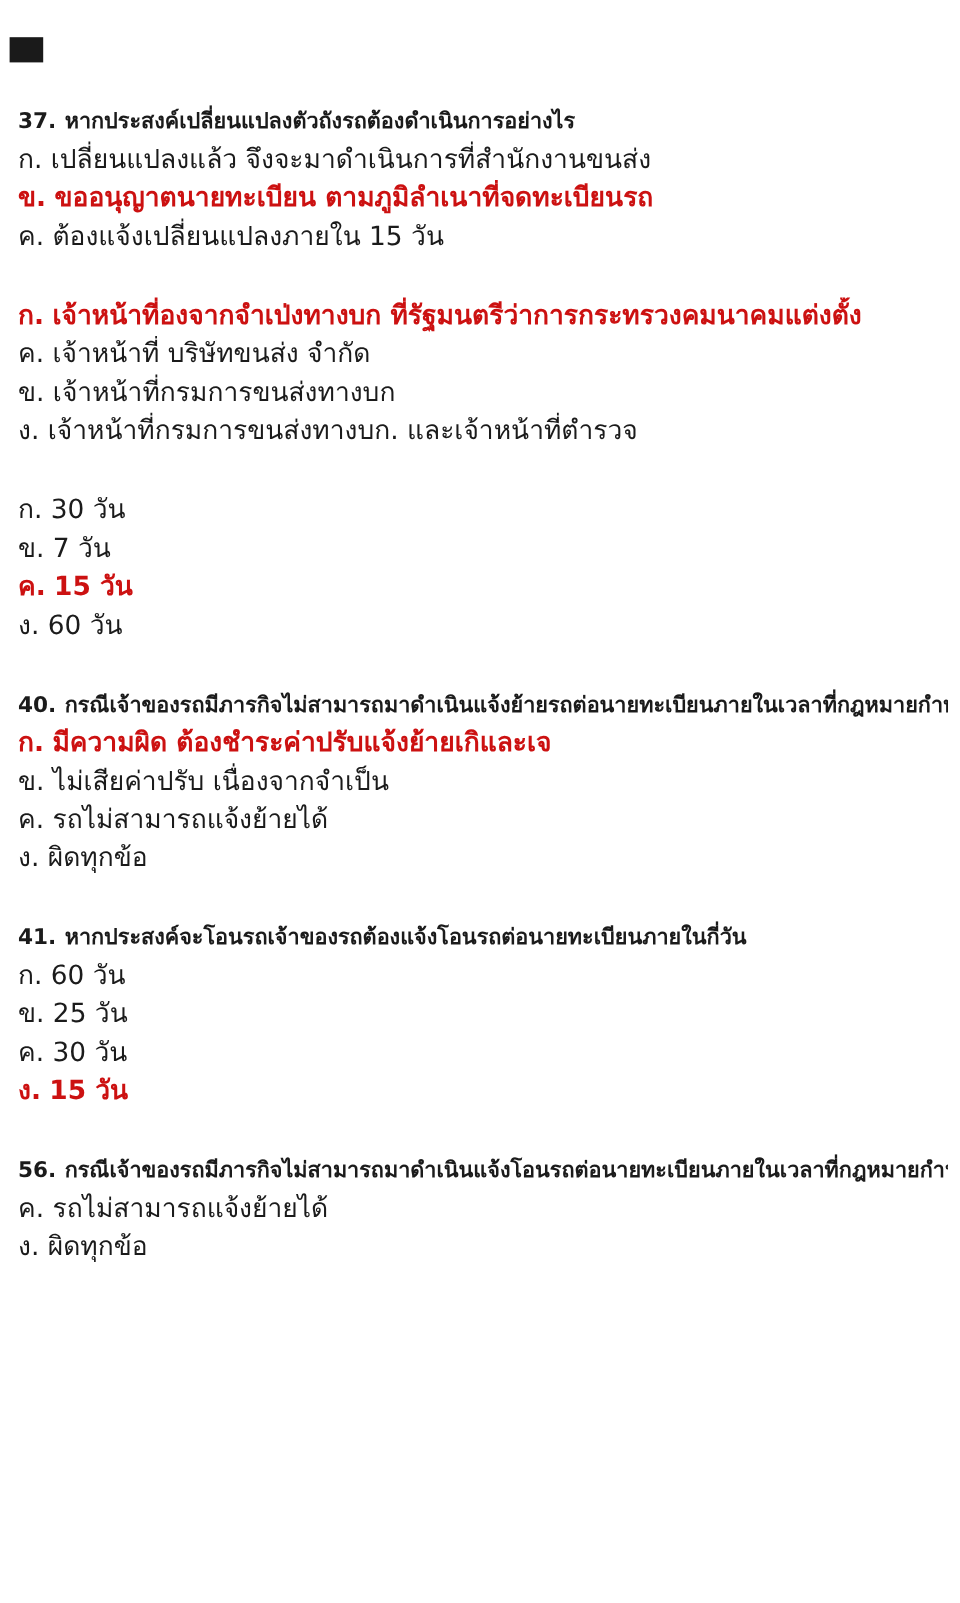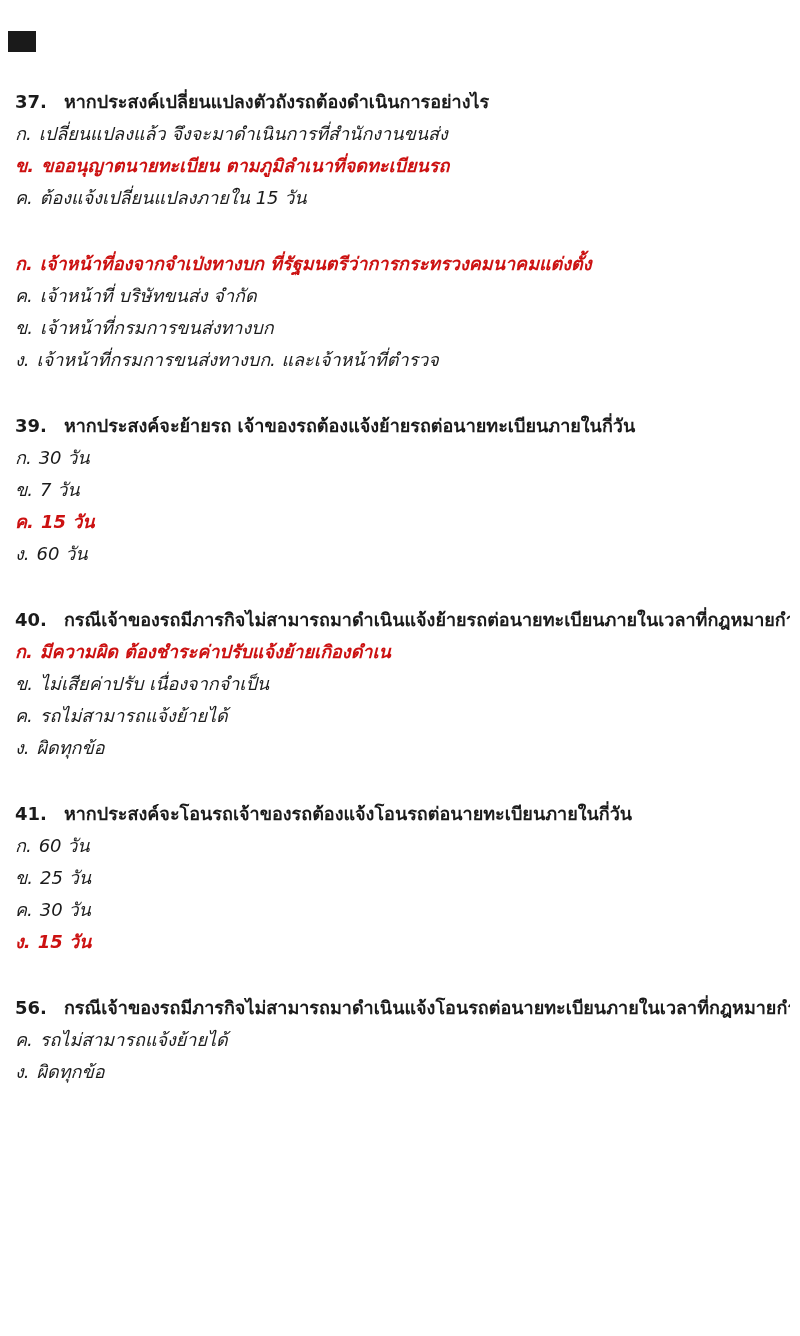--- a/index.html
+++ b/index.html
@@ -31,7 +31,7 @@
     white-space: nowrap;
     overflow: hidden;
   }
-  .q-num { margin-right: 17px; }
+  .q-num { margin-right: 7px; }
   .option {
     font-size: 18px;
     font-weight: normal;

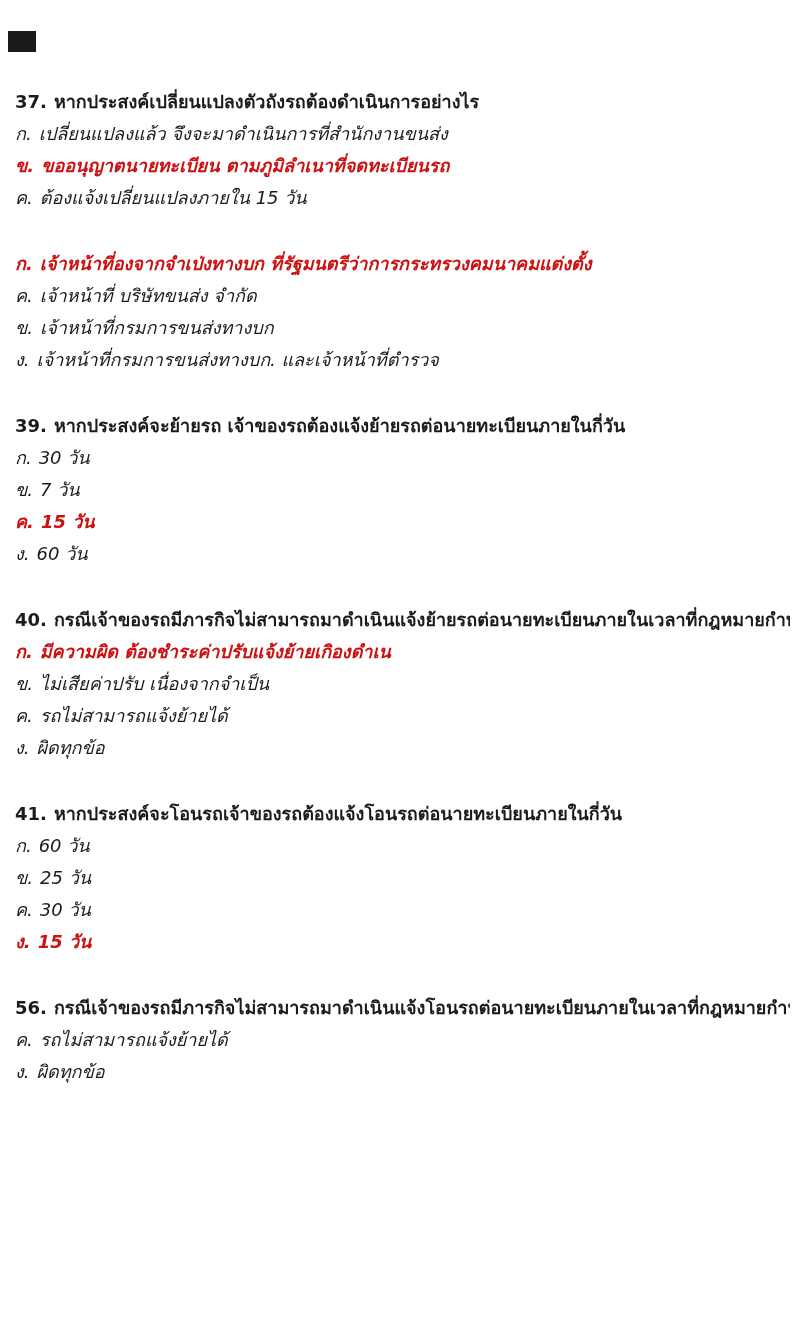--- a/index.html
+++ b/index.html
@@ -33,12 +33,11 @@
   }
   .q-num { margin-right: 7px; }
   .option {
-    font-size: 18px;
+    font-size: 22px;
     font-weight: normal;
     line-height: 32px;
     white-space: nowrap;
     overflow: hidden;
-    font-style: italic;
   }
   .opt-label { margin-right: 7px; }
   .correct { color: var(--red, #cc1111); font-weight: bold; }

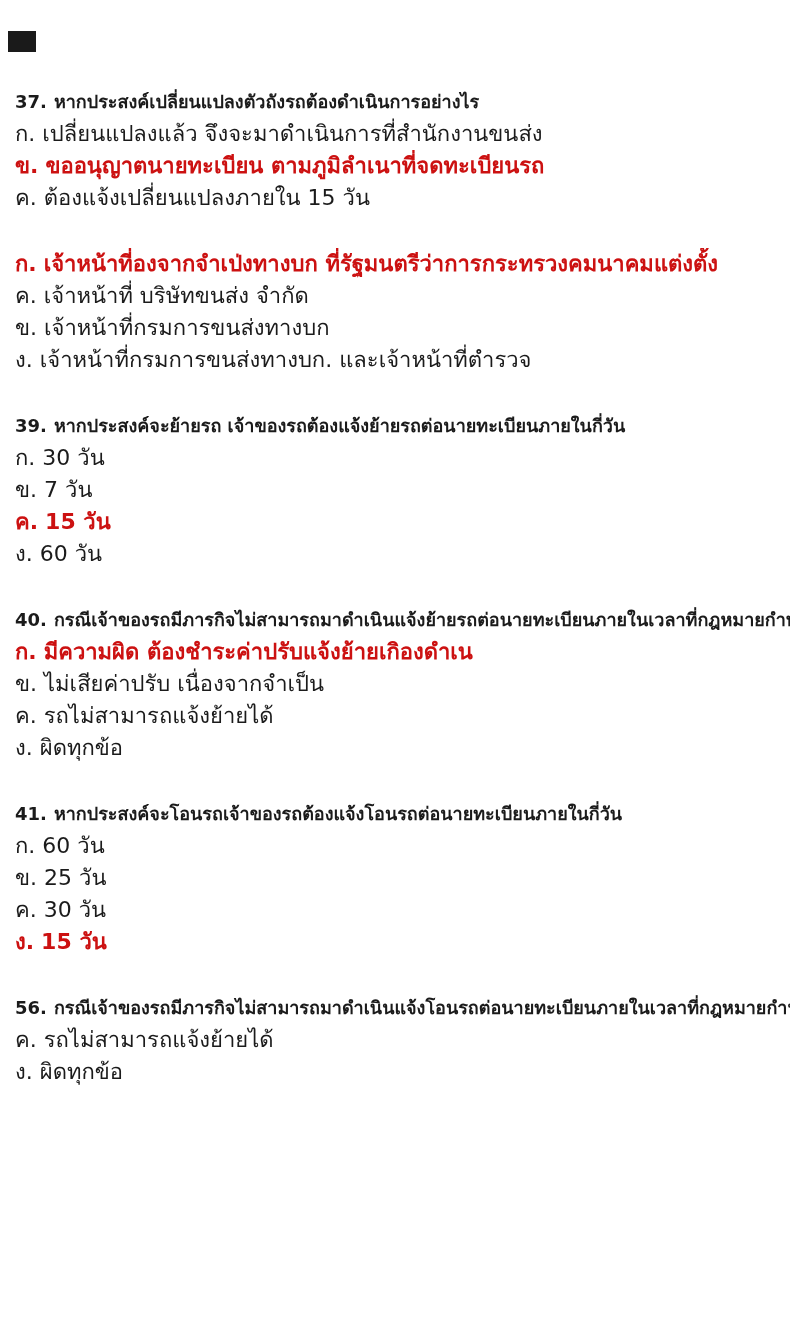--- a/index.html
+++ b/index.html
@@ -65,9 +65,6 @@
       </section>
 
   <section class="question">
-    <div class="q-heading">
-      <span class="q-num">39.</span><span class="q-text">หากประสงค์จะย้ายรถ เจ้าของรถต้องแจ้งย้ายรถต่อนายทะเบียนภายในกี่วัน</span>
-    </div>
   <div class="option"><span class="opt-label">ก.</span><span class="opt-text">30 วัน</span></div>
         <div class="option"><span class="opt-label">ข.</span><span class="opt-text">7 วัน</span></div>
         <div class="option correct"><span class="opt-label">ค.</span><span class="opt-text">15 วัน</span></div>

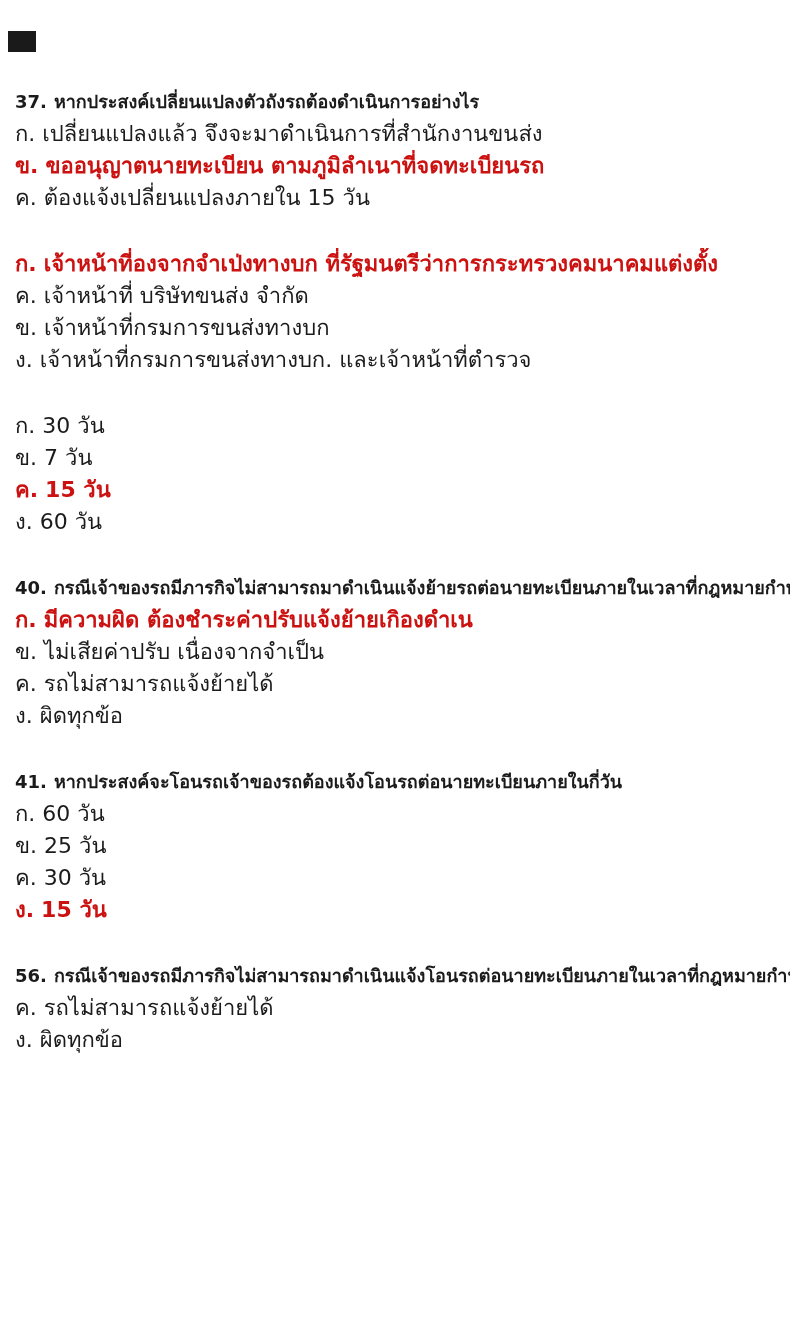--- a/index.html
+++ b/index.html
@@ -75,7 +75,7 @@
     <div class="q-heading">
       <span class="q-num">40.</span><span class="q-text">กรณีเจ้าของรถมีภารกิจไม่สามารถมาดำเนินแจ้งย้ายรถต่อนายทะเบียนภายในเวลาที่กฎหมายกำหนด ข้อใดถูกต้อง</span>
     </div>
-  <div class="option correct"><span class="opt-label">ก.</span><span class="opt-text">มีความผิด ต้องชำระค่าปรับแจ้งย้ายเกิองดำเน</span></div>
+  <div class="option correct"><span class="opt-label">ก.</span><span class="opt-text">มีความผิด ต้องชำระค่าปรับแจ้งย้ายเกิและเจ</span></div>
         <div class="option"><span class="opt-label">ข.</span><span class="opt-text">ไม่เสียค่าปรับ เนื่องจากจำเป็น</span></div>
         <div class="option"><span class="opt-label">ค.</span><span class="opt-text">รถไม่สามารถแจ้งย้ายได้</span></div>
         <div class="option"><span class="opt-label">ง.</span><span class="opt-text">ผิดทุกข้อ</span></div>

